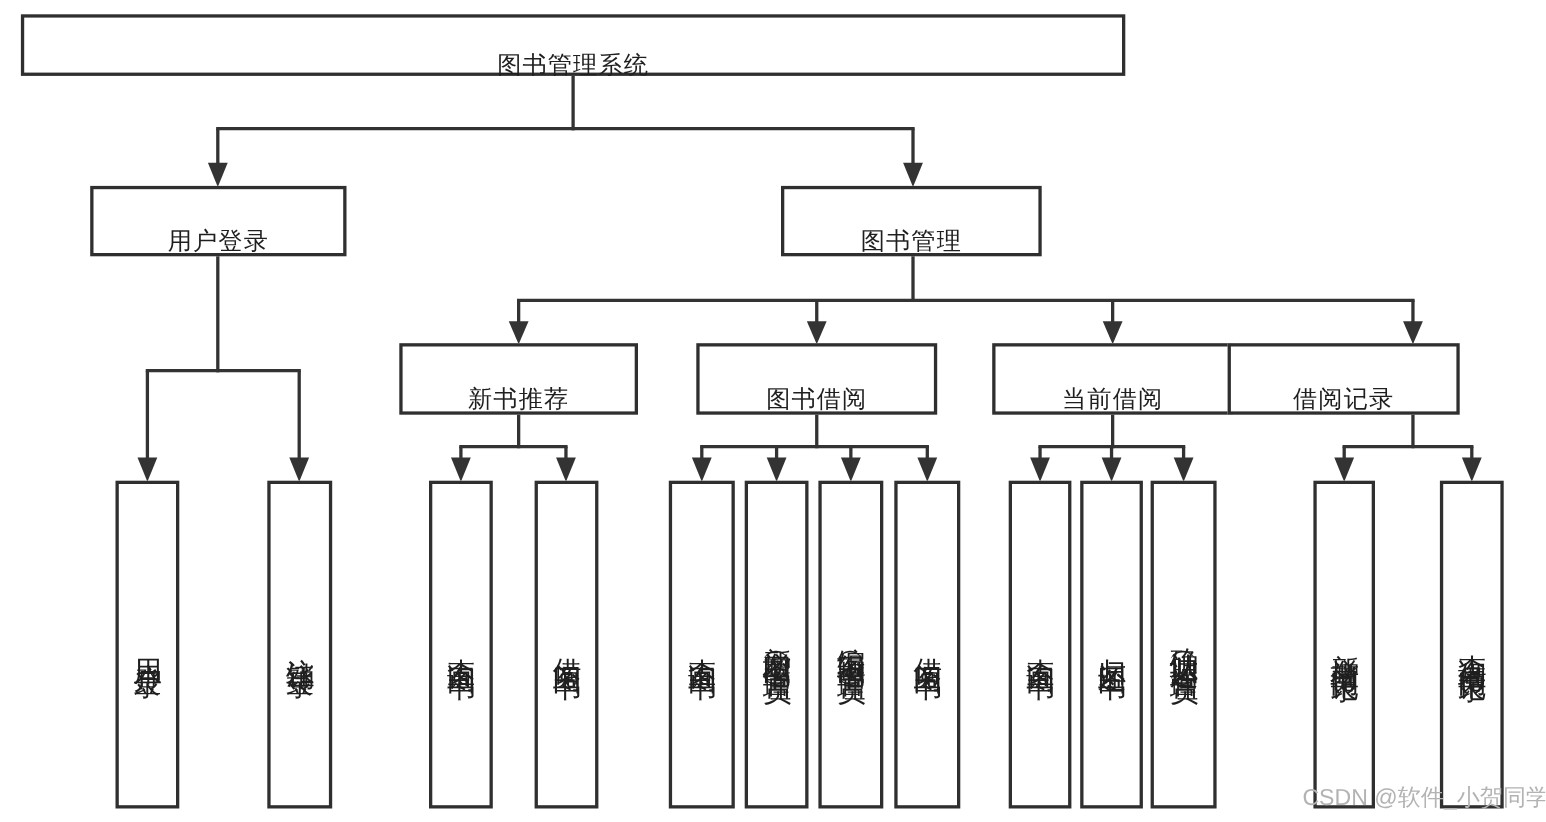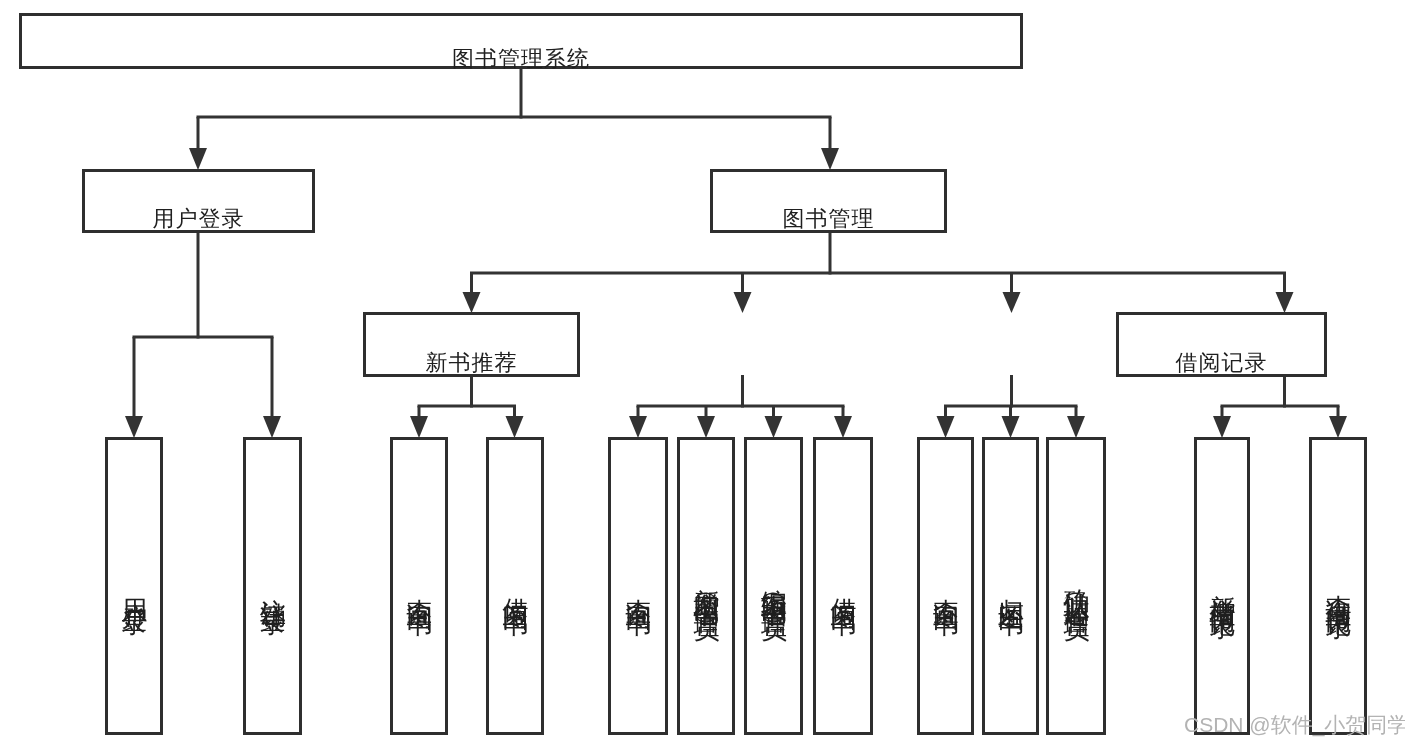--- a/index.html
+++ b/index.html
@@ -127,6 +127,9 @@
   <div class="box hbox lvl2" style="left:710px;width:237px;">
     <span>图书管理</span>
   </div>
+  <div class="box hbox lvl3" style="left:633px;width:219px;">
+    <span>图书借阅</span>
+  </div>
   <div class="box hbox lvl3" style="left:1116px;width:211px;">
     <span>借阅记录</span>
   </div>

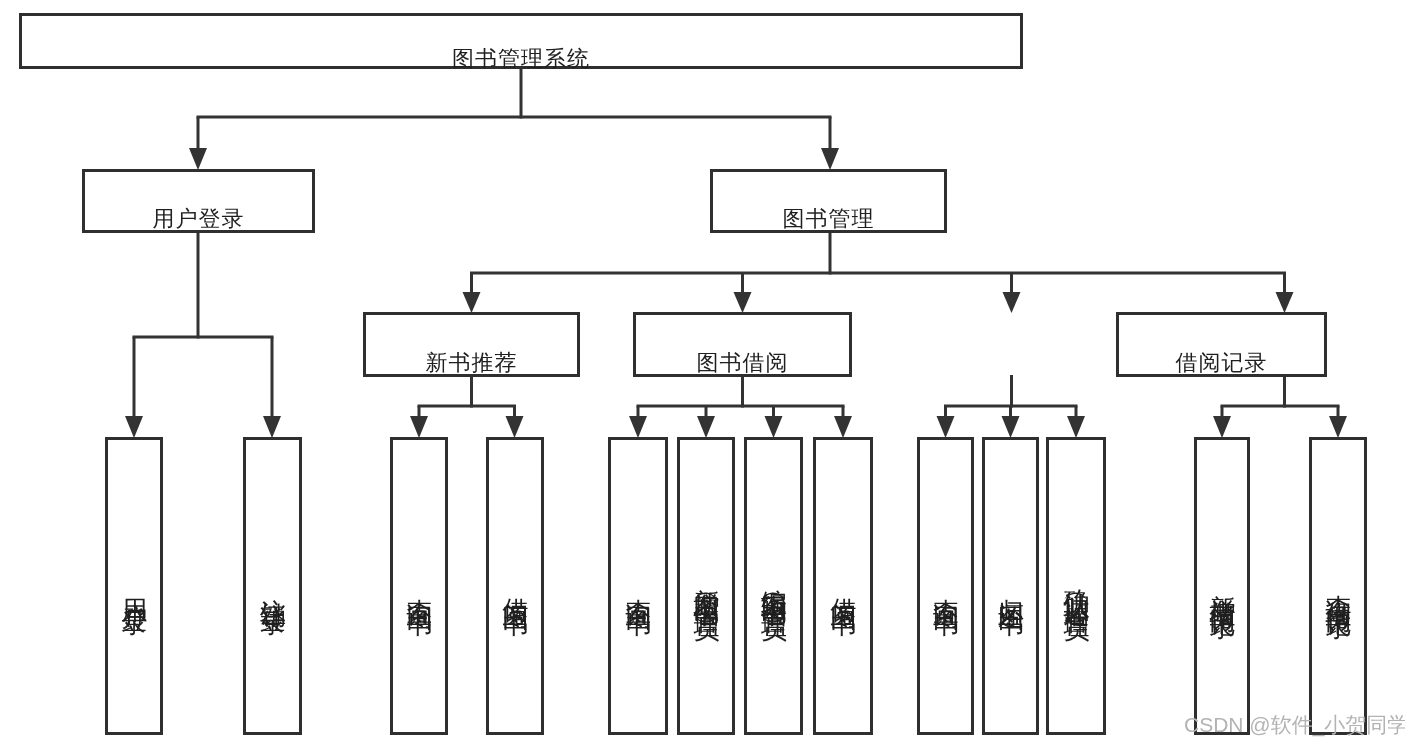--- a/index.html
+++ b/index.html
@@ -130,6 +130,9 @@
   <div class="box hbox lvl3" style="left:633px;width:219px;">
     <span>图书借阅</span>
   </div>
+  <div class="box hbox lvl3" style="left:902px;width:219px;">
+    <span>当前借阅</span>
+  </div>
   <div class="box hbox lvl3" style="left:1116px;width:211px;">
     <span>借阅记录</span>
   </div>

